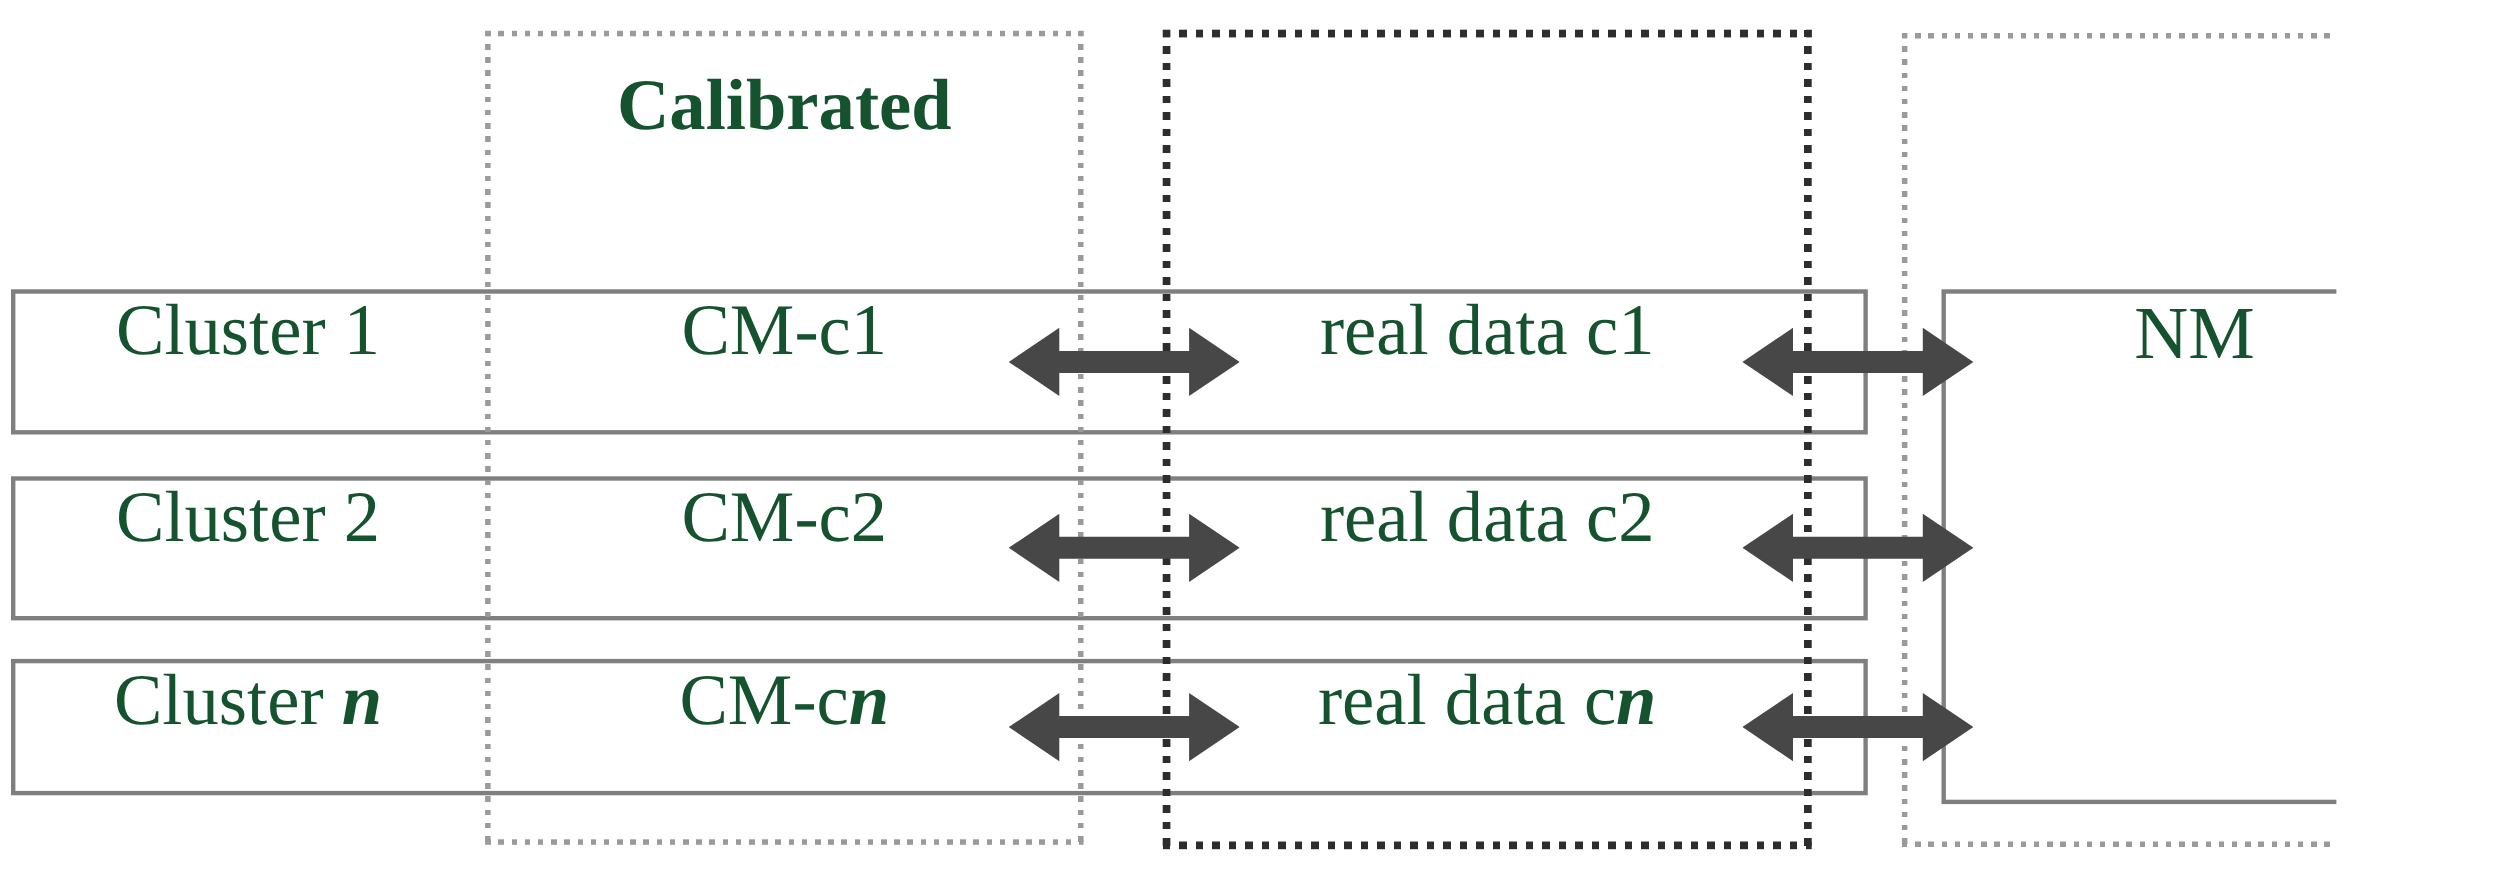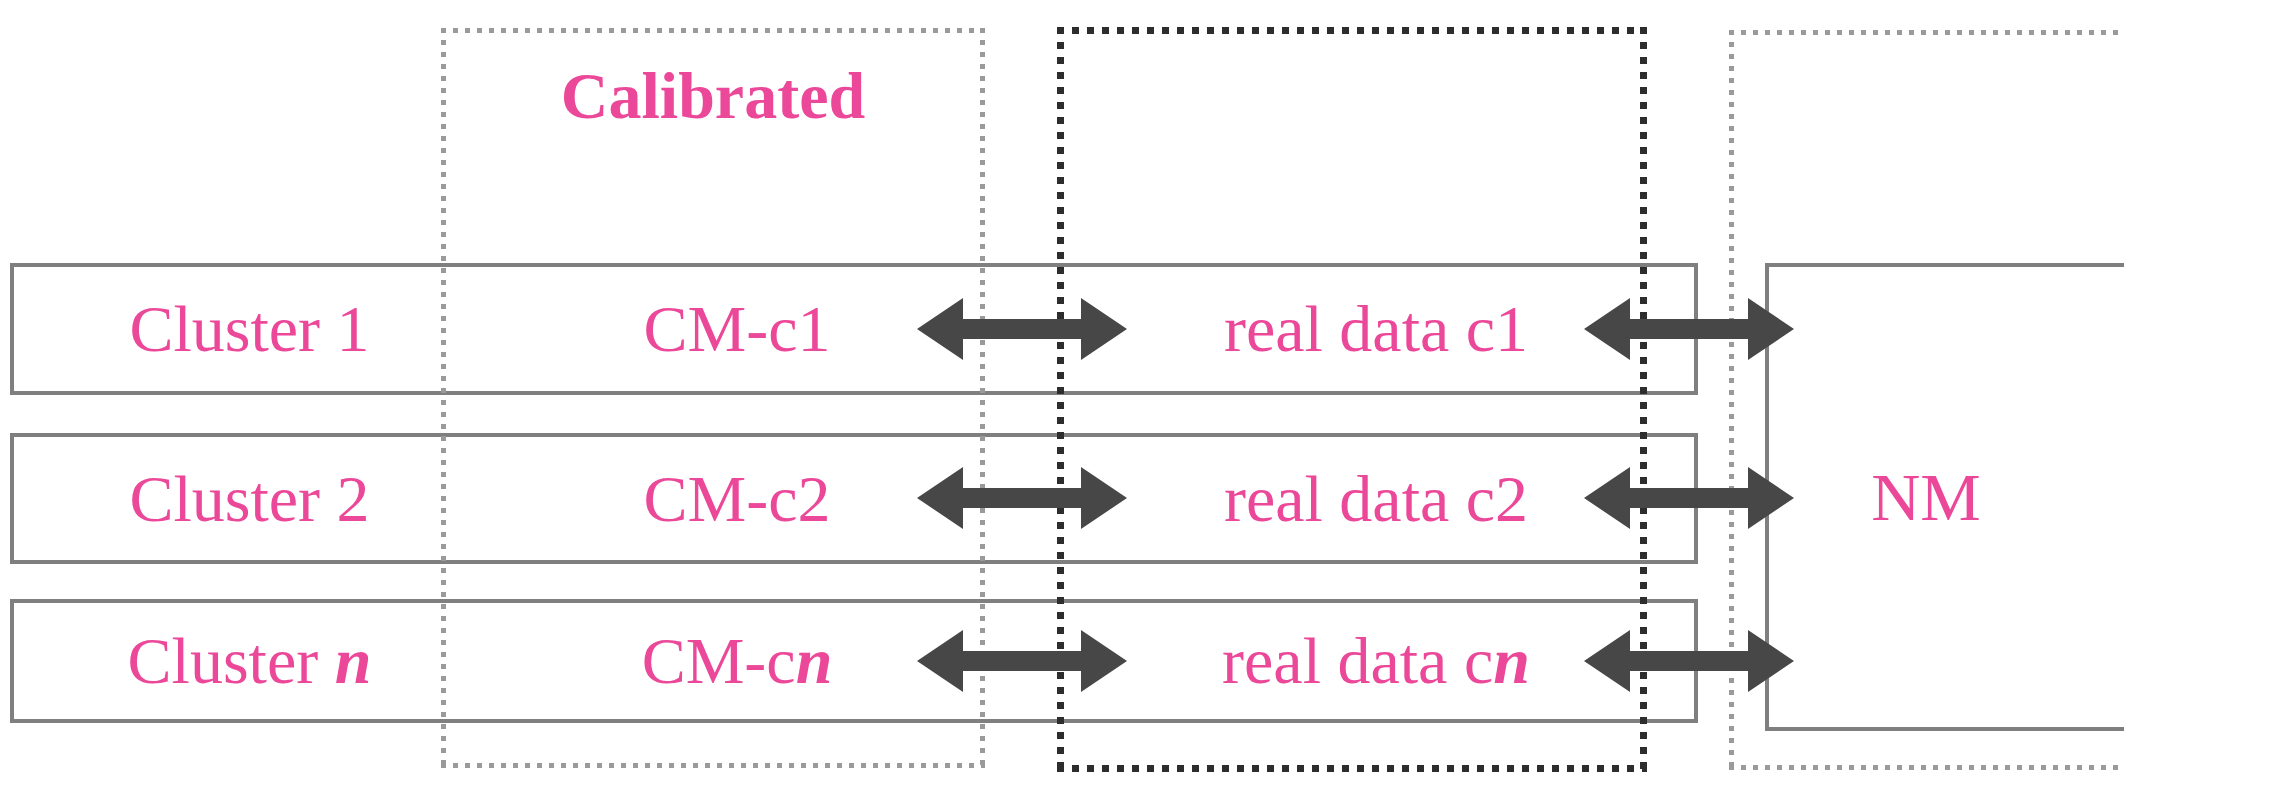--- a/index.html
+++ b/index.html
@@ -13,7 +13,7 @@
     height: 797px;
     background: #ffffff;
     font-family: "Liberation Serif", "DejaVu Serif", serif;
-    color: #ec4899;
+    color: #14532d;
     overflow: hidden;
   }
   

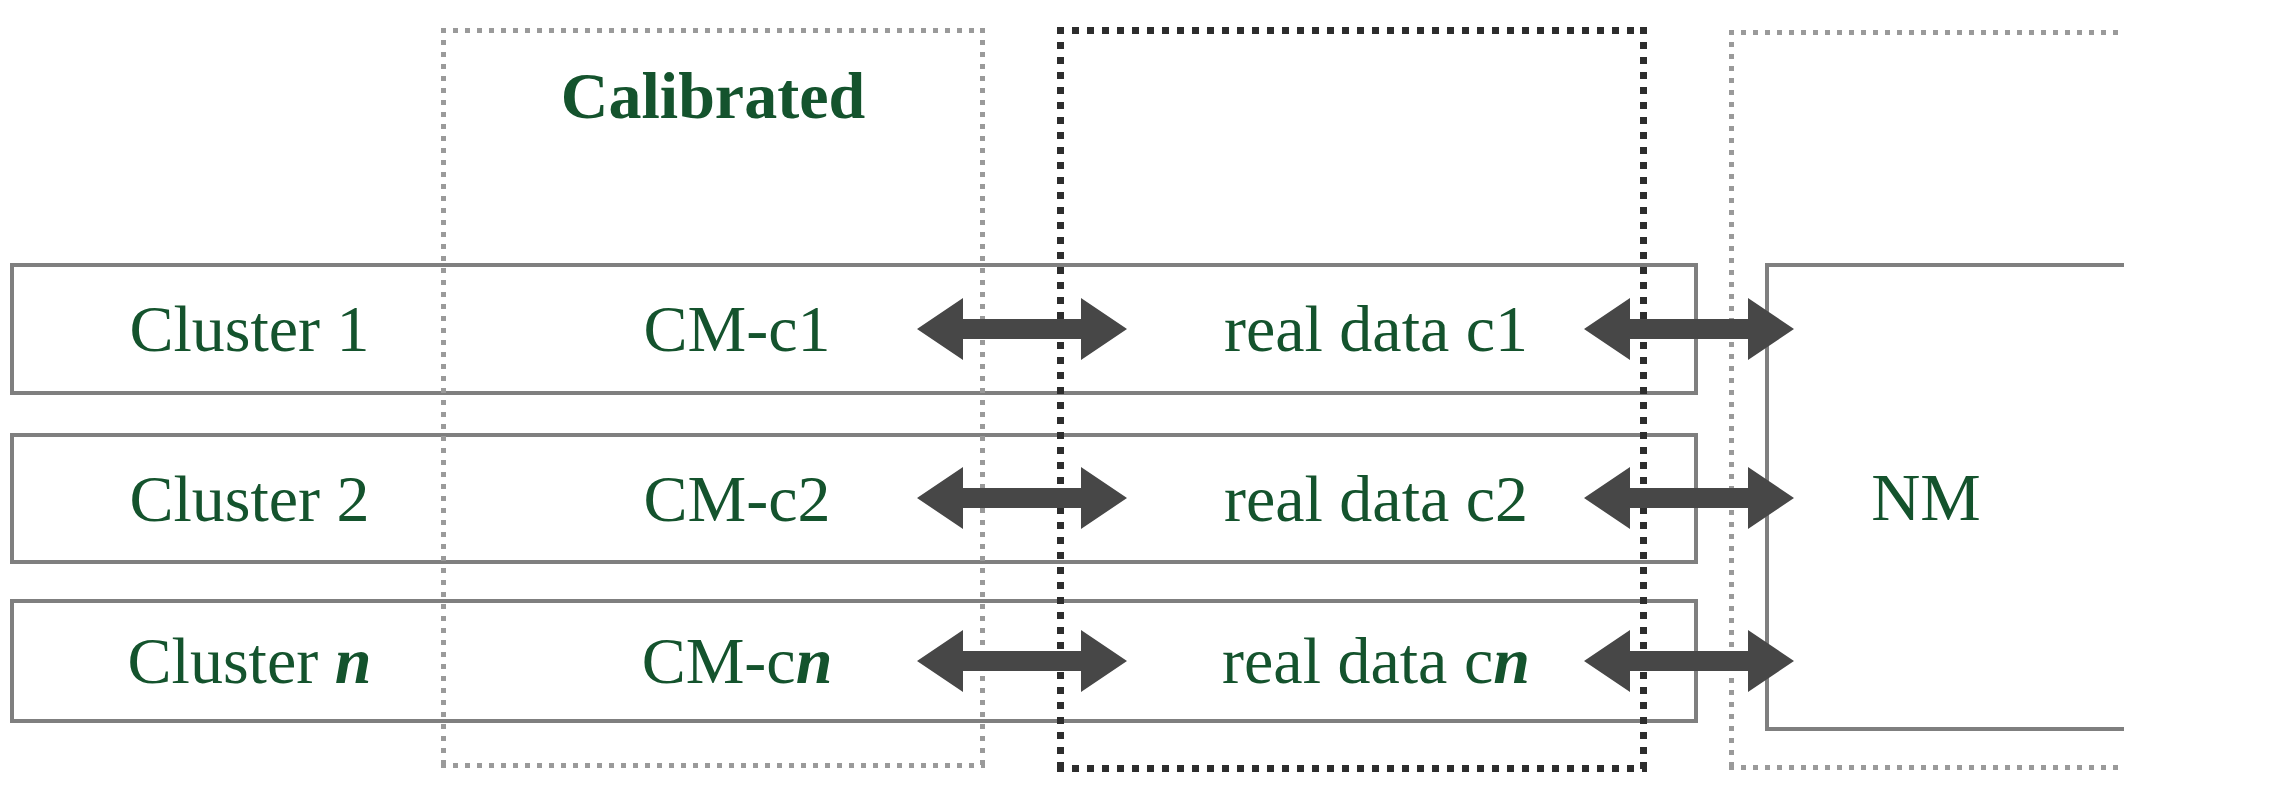--- a/index.html
+++ b/index.html
@@ -55,11 +55,9 @@
     position: absolute;
     z-index: 3;
     display: flex;
-    align-items: center;
     justify-content: center;
     font-size: 66px;
     white-space: pre;
-    padding-left: 24px;
   }
   .nm-label { font-size: 68px; }
   .var { font-style: italic; font-weight: bold; }

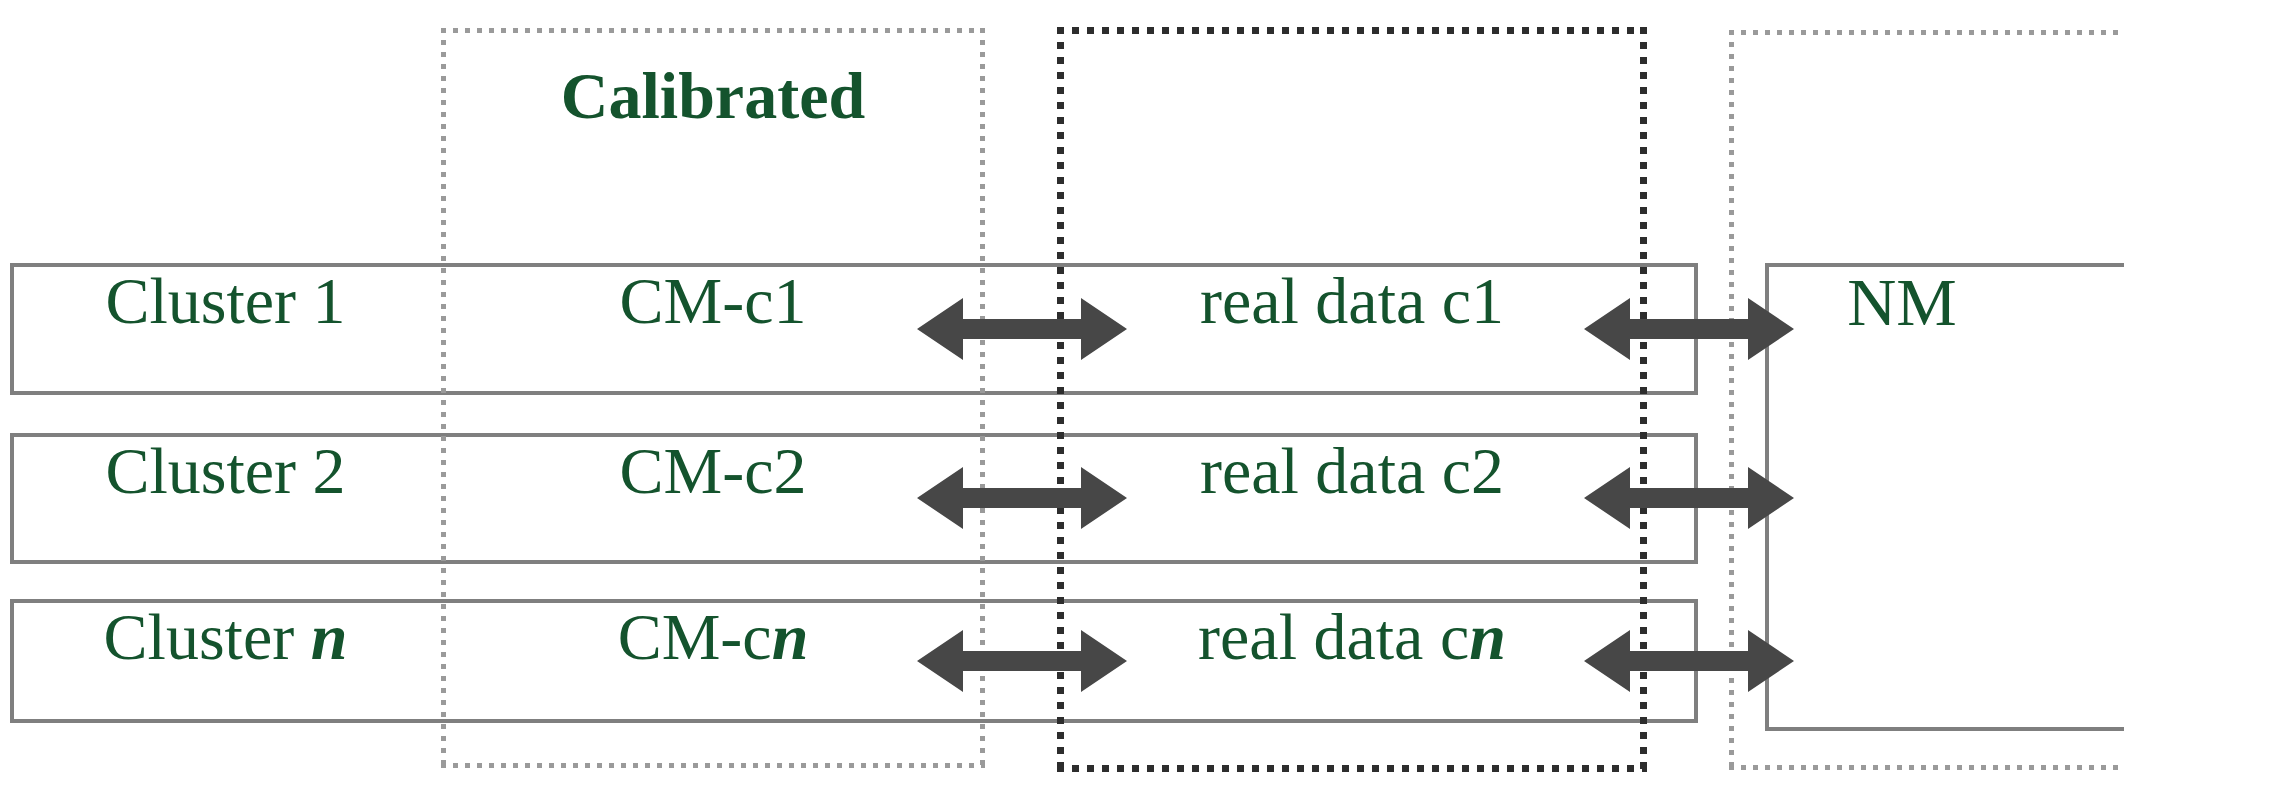--- a/index.html
+++ b/index.html
@@ -115,7 +115,7 @@
   <div class="cell" style="left:441px; top:599px; width:544px; height:124px;"><span>CM-c</span><span class="idx var">n</span></div>
   <div class="cell" style="left:1057px; top:599px; width:590px; height:124px;"><span>real data c</span><span class="idx var">n</span></div>
 
-  <div class="cell nm-label" style="left:1666px; top:263px; width:472px; height:468px;"><span>NM</span></div>
+  <div class="cell nm-label" style="left:1759px; top:263px; width:472px; height:468px;"><span>NM</span></div>
 
   <svg class="arrow" style="left:917px; top:297px;" viewBox="0 0 210 64">
       <polygon points="0,32 46,1 46,22 164,22 164,1 210,32 164,63 164,42 46,42 46,63"></polygon>

